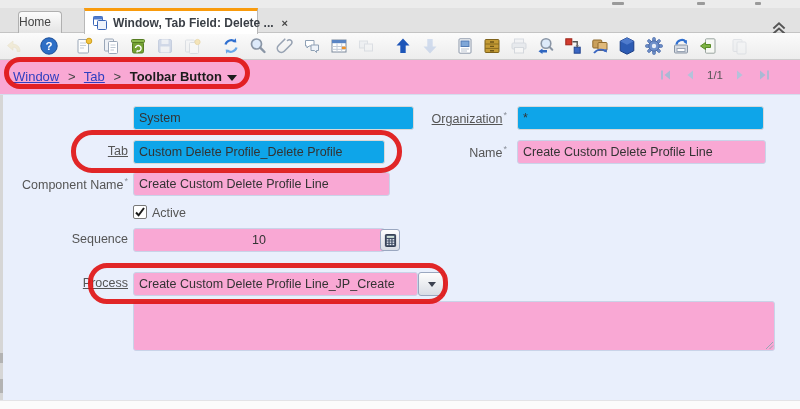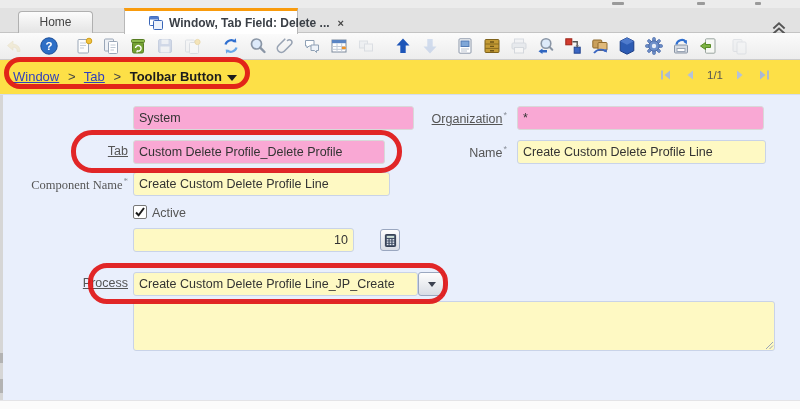--- a/index.html
+++ b/index.html
@@ -14,9 +14,9 @@
   
   .tabbar{position:absolute;left:0;top:8px;width:800px;height:25px;background:#e2e2e2;
     border-bottom:1px solid #c4c4c4;}
-  .tab-home{position:absolute;left:18px;top:3px;width:75px;height:22px;
+  .tab-home{position:absolute;left:18px;top:3px;width:44px;height:22px;
     background:linear-gradient(#fcfcfc,#e4e4e4);border:1px solid #b0b0b0;border-bottom:none;
-    border-radius:4px 4px 0 0;text-align:center;line-height:21px;font-size:12px;color:#444;}
+    border-radius:4px 4px 0 0;text-align:left;line-height:21px;font-size:12px;color:#444;}
   .tab-active{position:absolute;left:84px;top:0;width:174px;height:26px;background:#fff;
     border-left:1px solid #b8b8b8;border-right:1px solid #b8b8b8;border-top:3px solid #f99b0c;
     display:flex;align-items:center;padding:0 23px;z-index:2;margin-left:40px;}

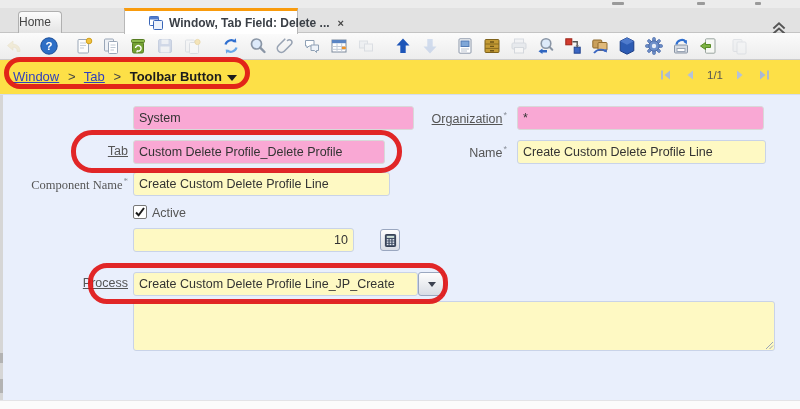--- a/index.html
+++ b/index.html
@@ -19,7 +19,7 @@
     border-radius:4px 4px 0 0;text-align:left;line-height:21px;font-size:12px;color:#444;}
   .tab-active{position:absolute;left:84px;top:0;width:174px;height:26px;background:#fff;
     border-left:1px solid #b8b8b8;border-right:1px solid #b8b8b8;border-top:3px solid #f99b0c;
-    display:flex;align-items:center;padding:0 23px;z-index:2;margin-left:40px;}
+    display:flex;align-items:center;padding:0 7px;z-index:2;}
   .tab-active .ticon16{width:16px;height:16px;flex:0 0 auto;margin-right:5px;}
   .tab-active .t-label{font-size:12px;font-weight:bold;color:#3a3f46;white-space:nowrap;}
   .tab-active .t-close{margin-left:8px;font-size:11px;font-weight:bold;color:#444;cursor:pointer;}

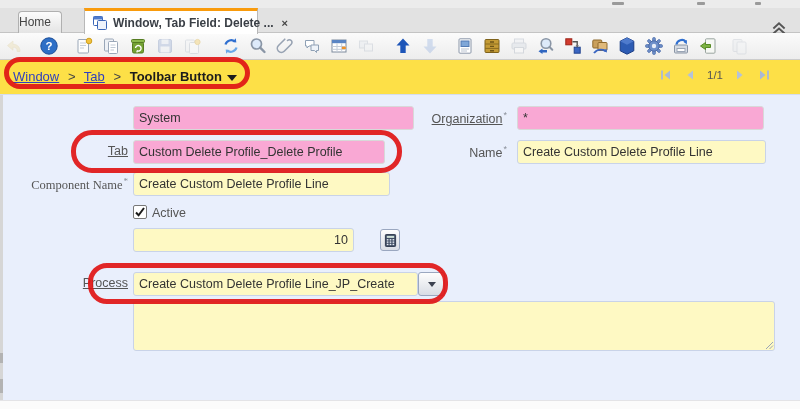--- a/index.html
+++ b/index.html
@@ -34,7 +34,7 @@
   .ticon.disabled{opacity:.33;cursor:default;}
 
   
-  .crumbrow{position:absolute;left:0;top:60px;width:800px;height:35px;background:#fde047;
+  .crumbrow{position:absolute;left:0;top:60px;width:800px;height:35px;background:#f9a8d4;
     border-bottom:1px solid #d5ddee;}
   .breadcrumb{position:absolute;left:13px;top:6px;height:22px;line-height:22px;font-size:13px;
     white-space:nowrap;}

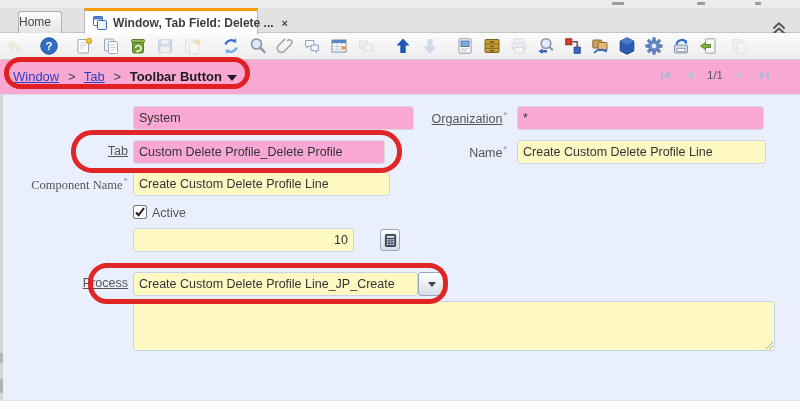--- a/index.html
+++ b/index.html
@@ -66,7 +66,7 @@
   .fld{position:absolute;height:24px;border:1px solid #c9d3e8;border-radius:3px;
     font-family:"Liberation Sans",sans-serif;font-size:12.5px;color:#333;padding:0 5px;
     background:#fef9c3;outline:none;}
-  .fld.ro{background:#f9a8d4;border-color:#d8d8d8;}
+  .fld.ro{background:#0ea5e9;border-color:#d8d8d8;}
   .fld.num{text-align:right;}
   textarea.fld{height:50px;resize:none;padding-top:3px;}
   .grip{position:absolute;width:9px;height:9px;pointer-events:none;}

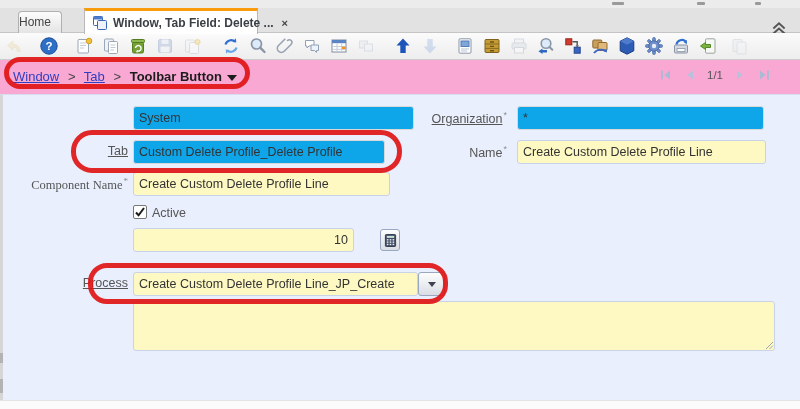--- a/index.html
+++ b/index.html
@@ -65,7 +65,7 @@
 
   .fld{position:absolute;height:24px;border:1px solid #c9d3e8;border-radius:3px;
     font-family:"Liberation Sans",sans-serif;font-size:12.5px;color:#333;padding:0 5px;
-    background:#fef9c3;outline:none;}
+    background:#f9a8d4;outline:none;}
   .fld.ro{background:#0ea5e9;border-color:#d8d8d8;}
   .fld.num{text-align:right;}
   textarea.fld{height:50px;resize:none;padding-top:3px;}

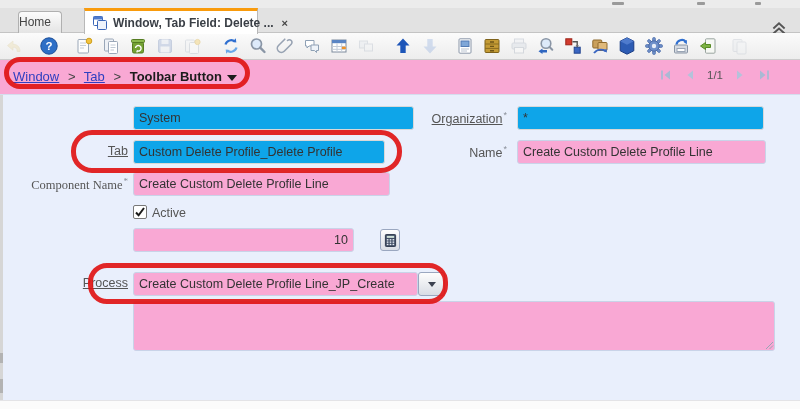--- a/index.html
+++ b/index.html
@@ -360,7 +360,7 @@
     </div>
     <input class="fld" style="left: 517px; top: 45px; width: 249px;" value="Create Custom Delete Profile Line">
 
-    <div class="flabel lcol" style="top:81px;font-family:Liberation Serif, serif;">
+    <div class="flabel lcol" style="top:81px;">
       <span class="lab">Component Name</span><span class="req">*</span>
     </div>
     <input class="fld" style="left: 133px; top: 77px; width: 257px;" value="Create Custom Delete Profile Line">

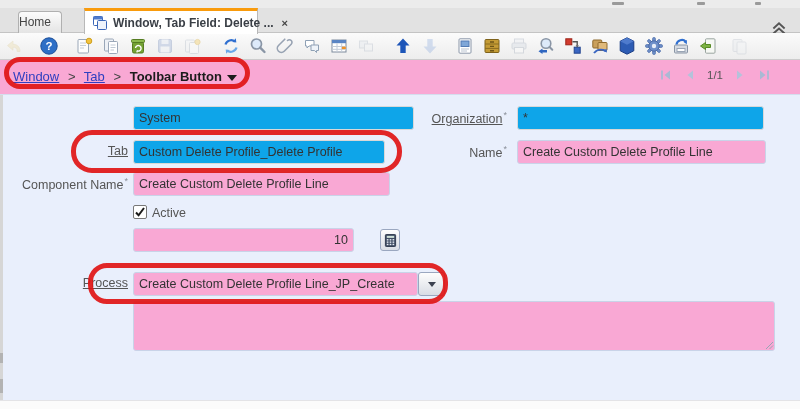--- a/index.html
+++ b/index.html
@@ -372,6 +372,9 @@
     </div>
     <div class="cb-label" style="left:152px;top:111px;">Active</div>
 
+    <div class="flabel lcol" style="top:137px;">
+      <span class="lab">Sequence</span>
+    </div>
     <input class="fld num" style="left: 133px; top: 133px; width: 221px;" value="10">
     <div class="mini-btn" style="left:380px;top:134px;width:20px;height:22px;">
       <svg viewBox="0 0 14 14" width="13" height="13">

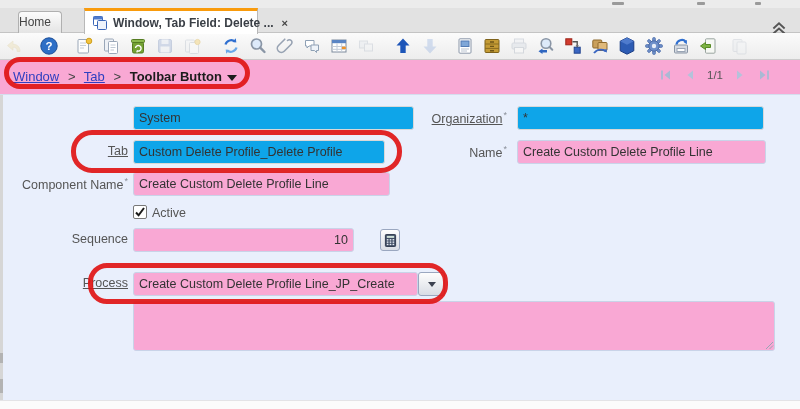--- a/index.html
+++ b/index.html
@@ -375,7 +375,7 @@
     <div class="flabel lcol" style="top:137px;">
       <span class="lab">Sequence</span>
     </div>
-    <input class="fld num" style="left: 133px; top: 133px; width: 221px;" value="10">
+    <input class="fld num" style="left: 133px; top: 133px; width: 252px; text-align: center;" value="10">
     <div class="mini-btn" style="left:380px;top:134px;width:20px;height:22px;">
       <svg viewBox="0 0 14 14" width="13" height="13">
           <rect x="1.5" y="0.5" width="11" height="13" rx="1" fill="#3f4c63" stroke="#2b3649"></rect>

